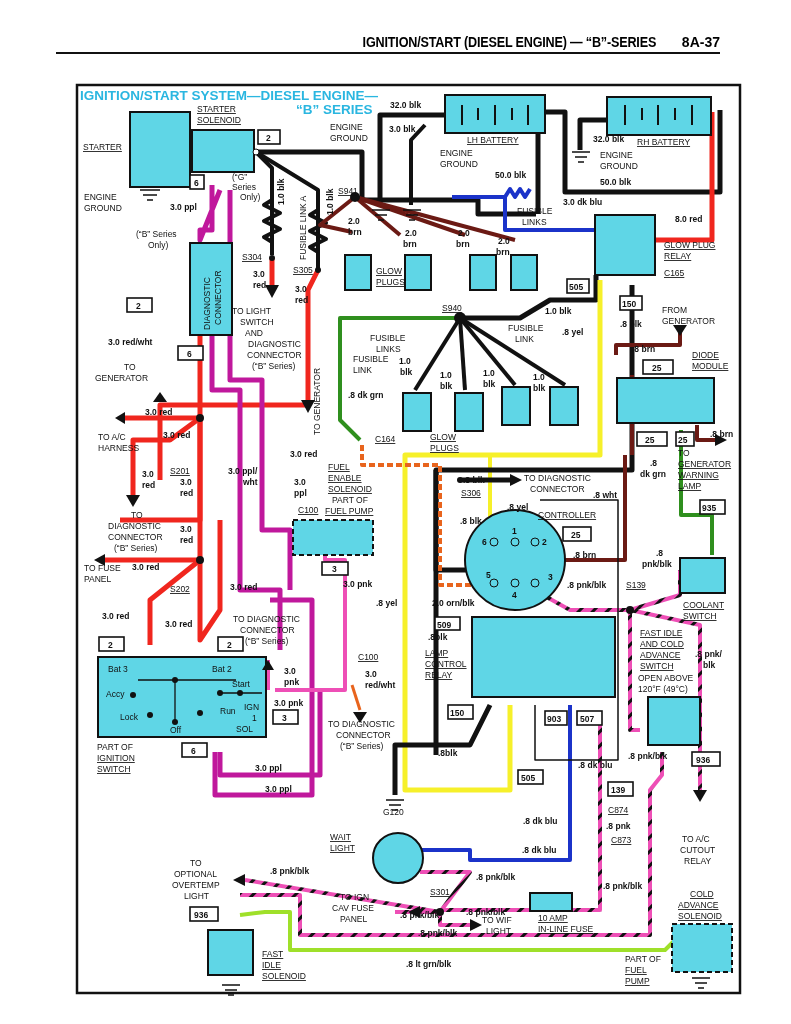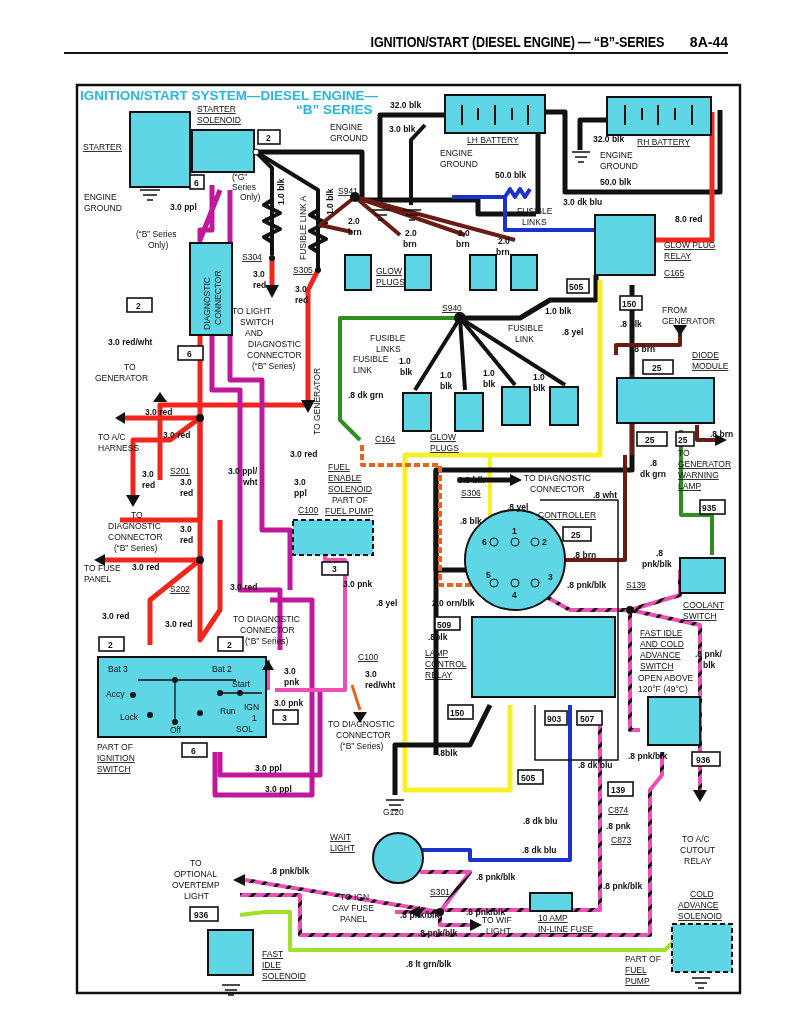--- a/index.html
+++ b/index.html
@@ -4,7 +4,7 @@
 <style>
   html,body{margin:0;padding:0;background:#fff;}
   body{width:791px;height:1024px;position:relative;overflow:hidden;font-family:"Liberation Sans",sans-serif;}
-  .page-header{position:absolute;left:64px;top:32px;width:664px;height:20px;border-bottom:2px solid #111;}
+  .page-header{position:absolute;left:56px;top:32px;width:664px;height:20px;border-bottom:2px solid #111;}
   .page-header .title{position:absolute;right:64px;top:2px;font-weight:bold;font-size:14px;letter-spacing:-0.2px;transform:scaleX(0.9);transform-origin:right;}
   .page-header .pnum{position:absolute;right:0;top:2px;font-weight:bold;font-size:14px;}
   svg{position:absolute;left:0;top:0;}

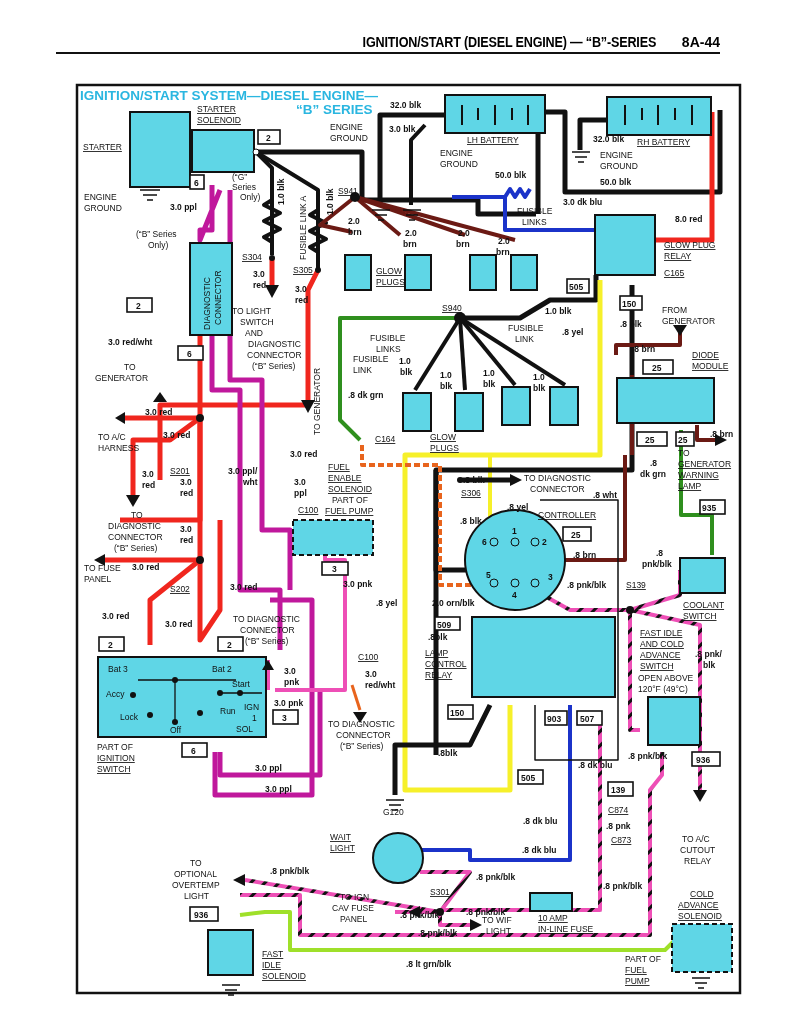--- a/index.html
+++ b/index.html
@@ -22,7 +22,7 @@
 
 <div class="page-header">
   <span class="title">IGNITION/START (DIESEL ENGINE) — “B”-SERIES</span>
-  <span class="pnum">8A-44</span>
+  <span class="pnum">8A-37</span>
 </div>
 
 <svg width="791" height="1024" viewBox="0 0 791 1024">

